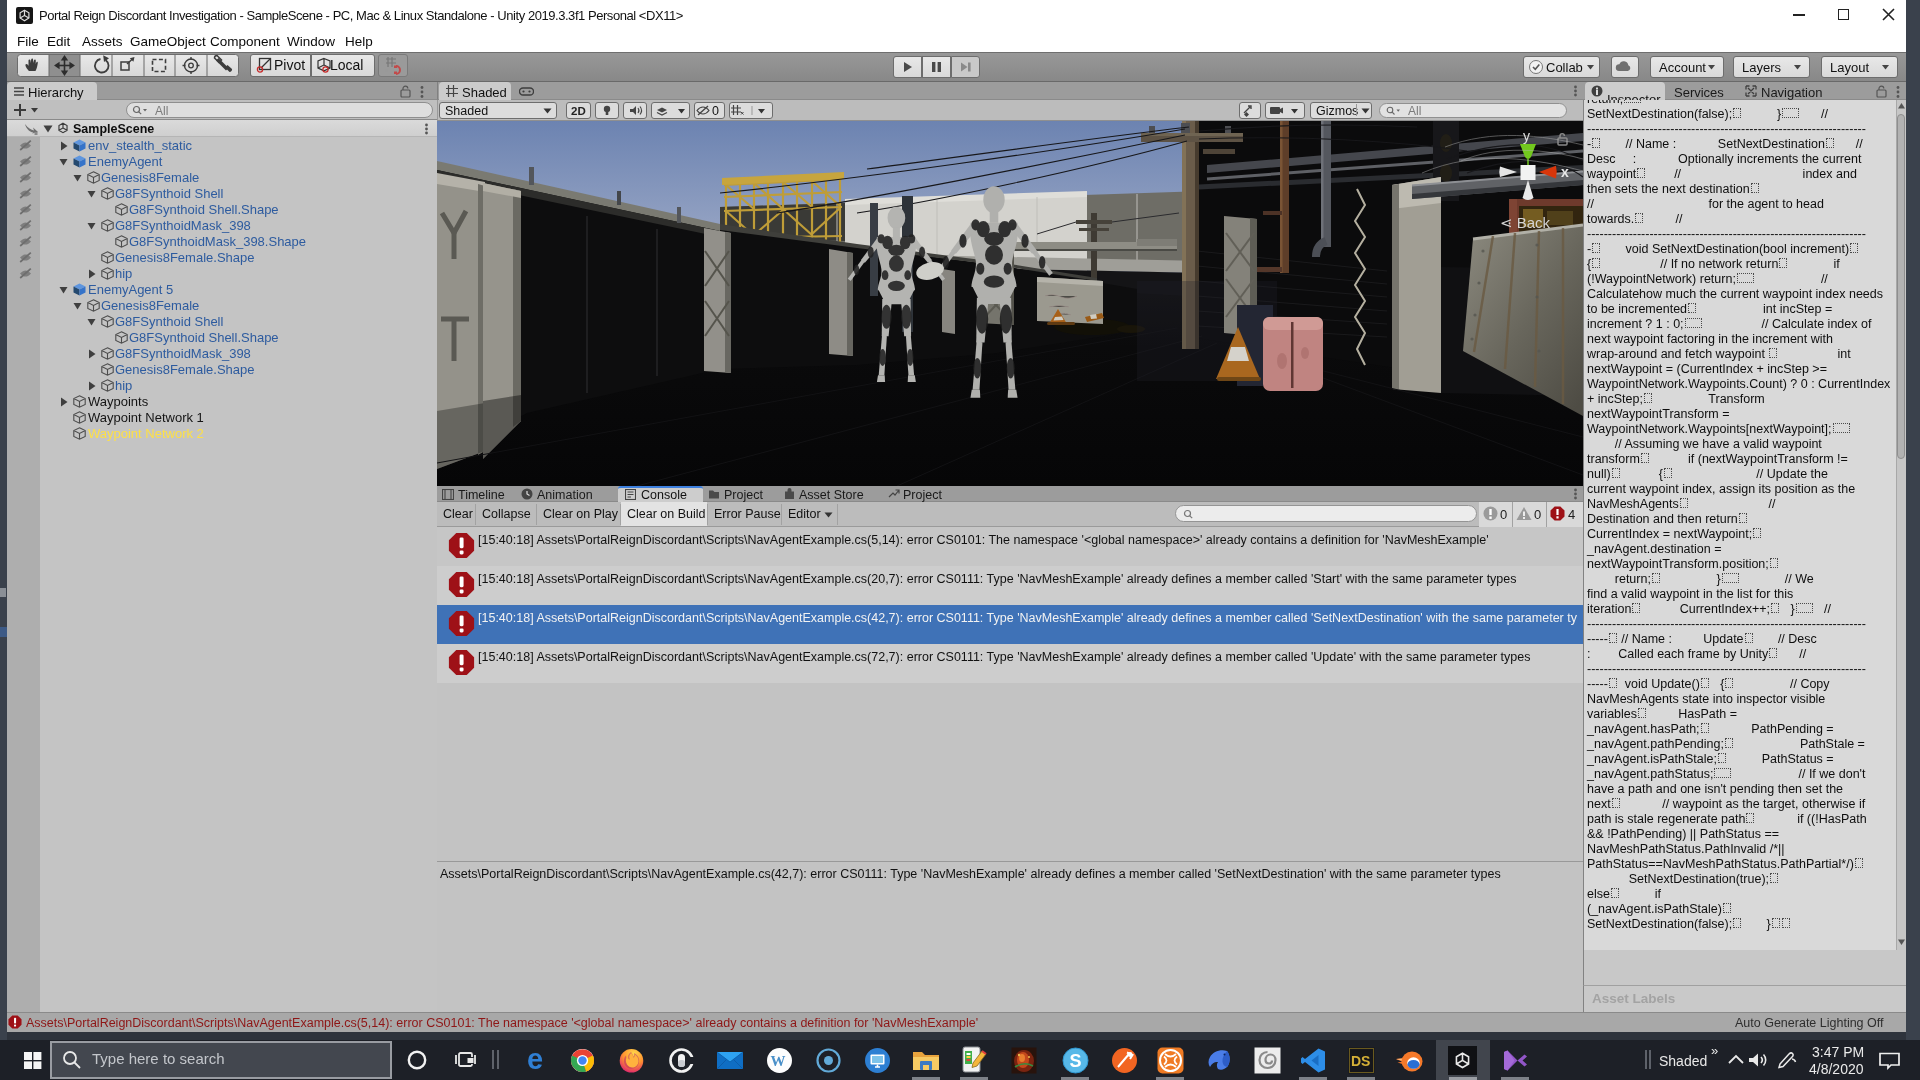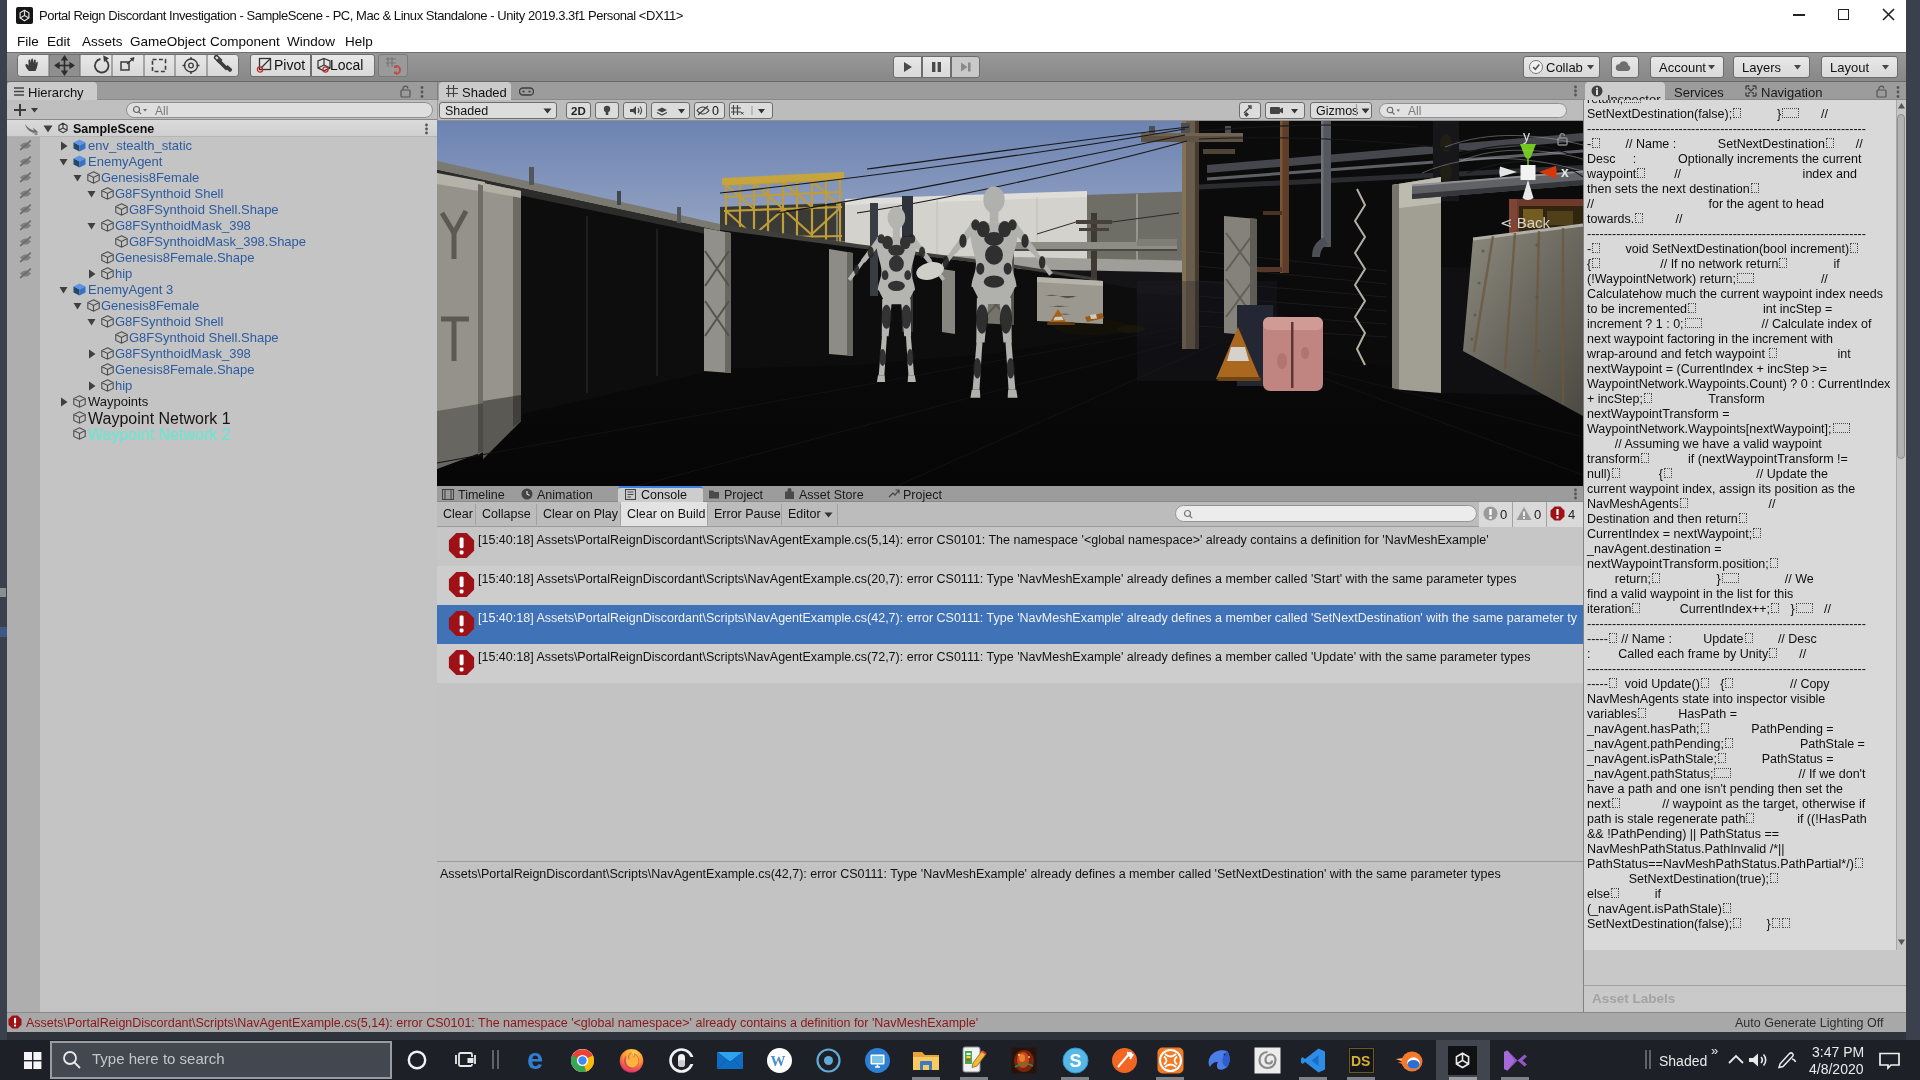--- a/index.html
+++ b/index.html
@@ -317,7 +317,7 @@
         <path d="M0.5 3.5 6.5 6.5 6.5 12.5 0.5 9.5 Z" fill="#24496f"></path>
         <path d="M12.5 3.5 6.5 6.5 6.5 12.5 12.5 9.5 Z" fill="#3573c9"></path>
       </svg>
-<div class="a tx" style="left:88px; top:282px; font-size:13px; color:#2d5b9f;">EnemyAgent 3</div>
+<div class="a tx" style="left:88px; top:282px; font-size:13px; color:#2d5b9f;">EnemyAgent 5</div>
 <svg class="a" style="left:73px; top:302px;" width="9" height="8">
         <path d="M0.5 1 8.5 1 4.5 7.5 Z" fill="#3f3f3f"></path>
       </svg>

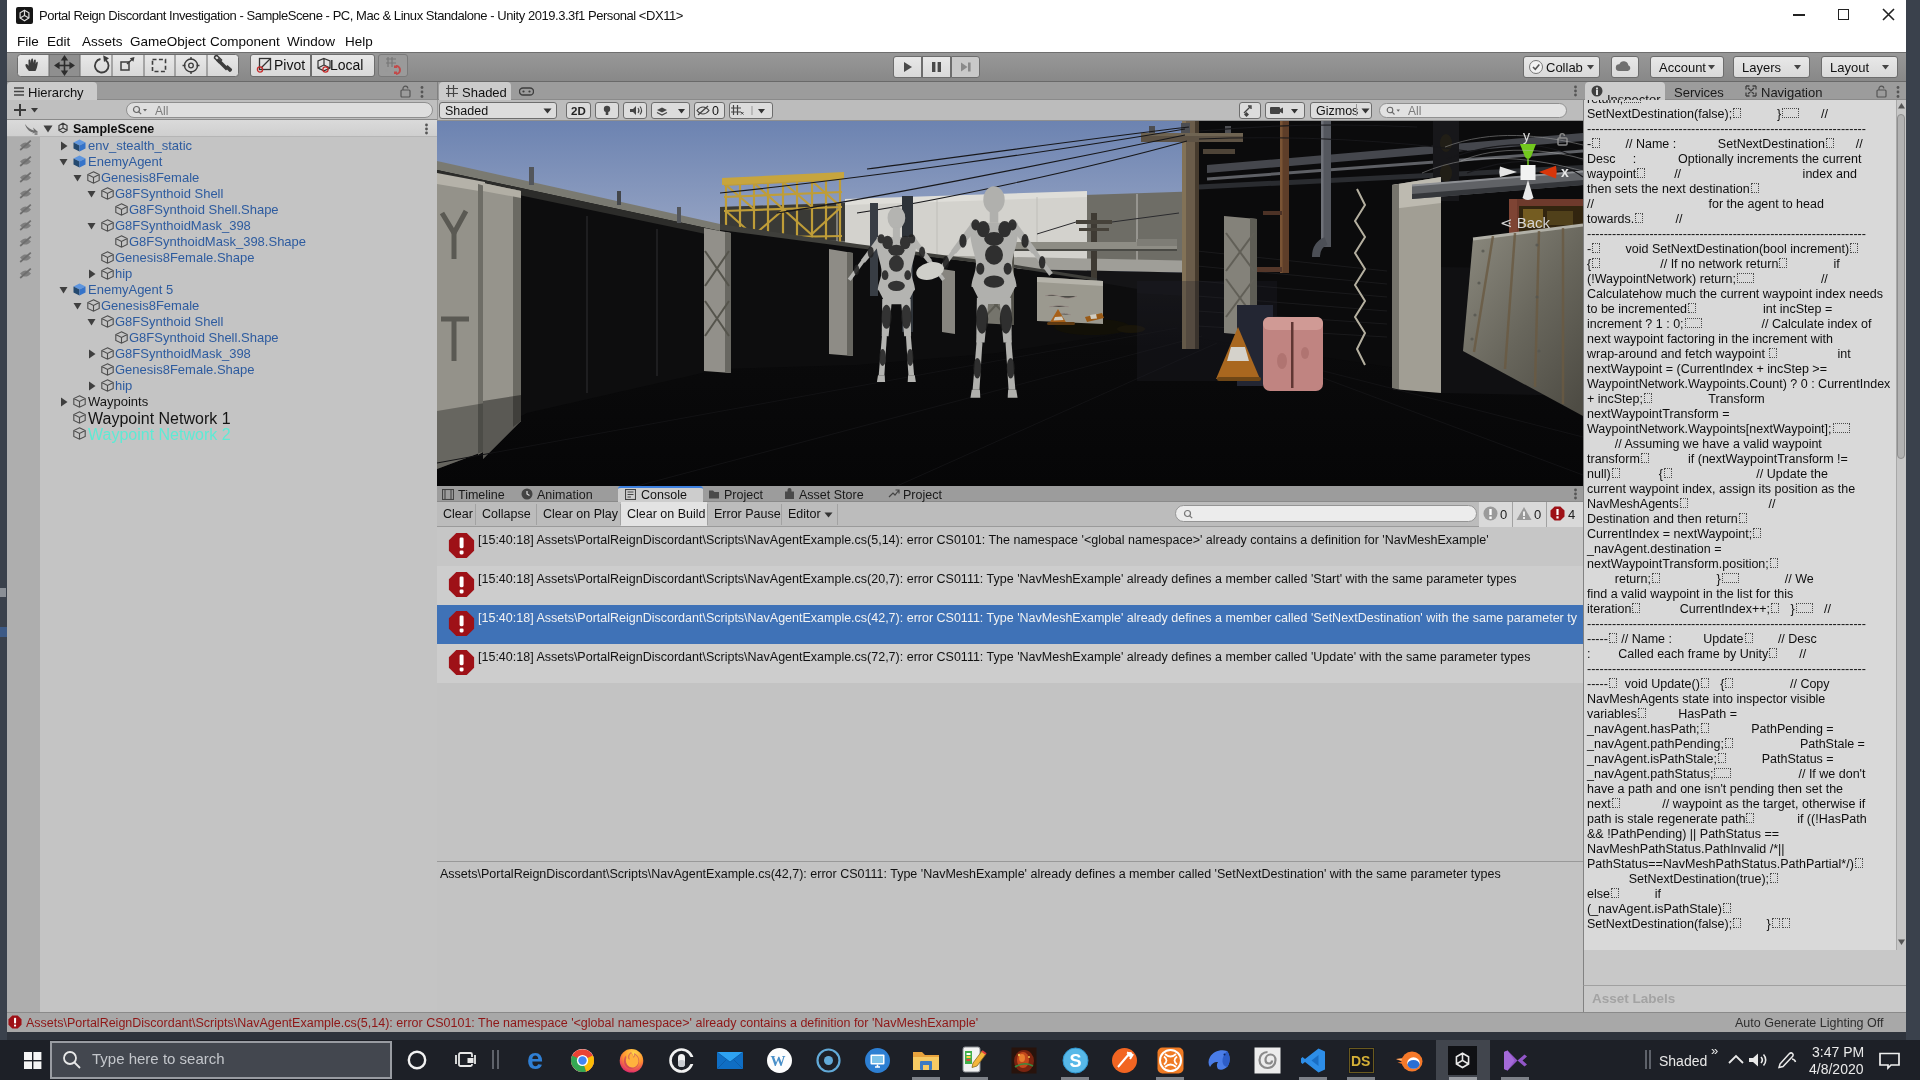--- a/index.html
+++ b/index.html
@@ -364,7 +364,7 @@
 <svg class="a" style="left:73px; top:411px;" width="13" height="13" viewBox="0 0 13 13">
         <path d="M6.5 0.8 12.2 3.6 12.2 9.4 6.5 12.2 0.8 9.4 0.8 3.6 Z M0.8 3.6 6.5 6.4 12.2 3.6 M6.5 6.4 6.5 12.2" fill="none" stroke="#4c4c4c" stroke-width="1.1"></path>
       </svg>
-<div class="a tx" style="left:88px; top:410px; font-size:16px; color:#141414;">Waypoint Network 1</div>
+<div class="a tx" style="left:88px; top:410px; font-size:13px; color:#141414;">Waypoint Network 1</div>
 <svg class="a" style="left:73px; top:427px;" width="13" height="13" viewBox="0 0 13 13">
         <path d="M6.5 0.8 12.2 3.6 12.2 9.4 6.5 12.2 0.8 9.4 0.8 3.6 Z M0.8 3.6 6.5 6.4 12.2 3.6 M6.5 6.4 6.5 12.2" fill="none" stroke="#4c4c4c" stroke-width="1.1"></path>
       </svg>

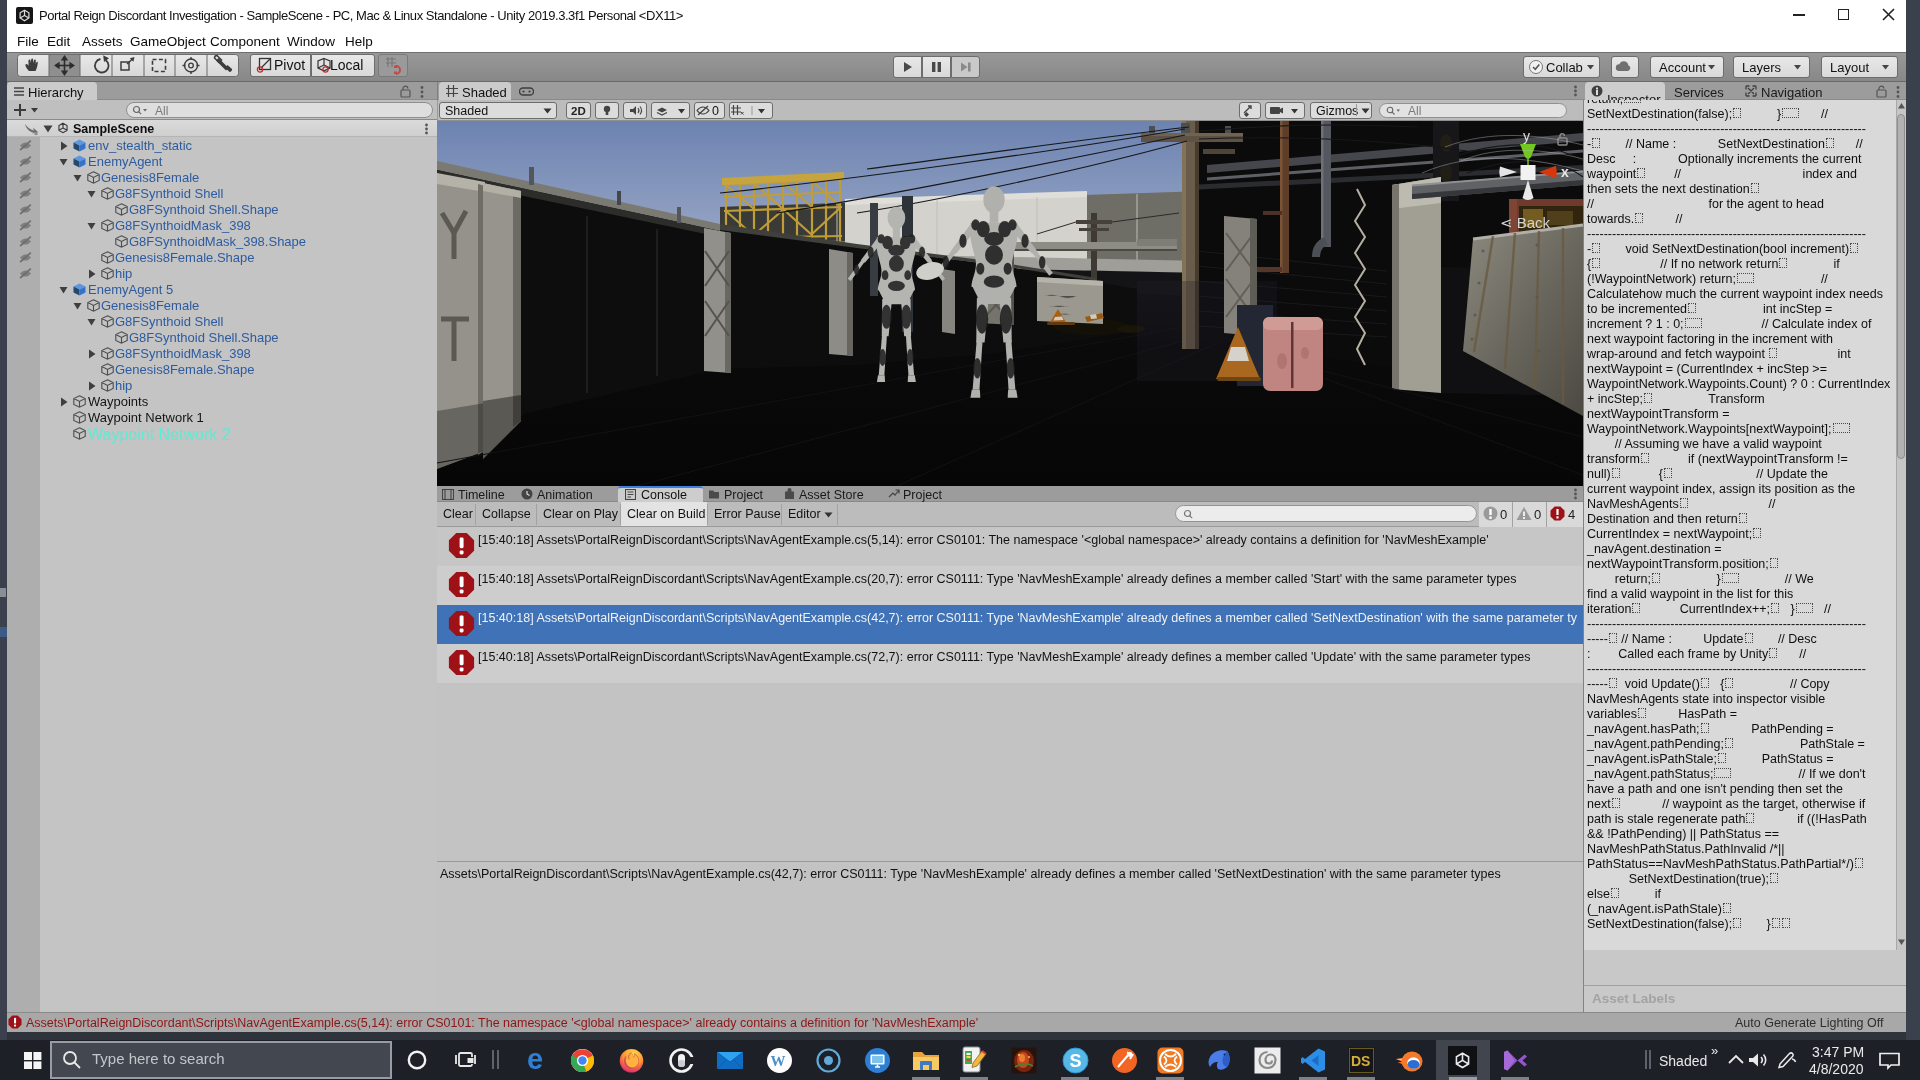--- a/index.html
+++ b/index.html
@@ -368,7 +368,7 @@
 <svg class="a" style="left:73px; top:427px;" width="13" height="13" viewBox="0 0 13 13">
         <path d="M6.5 0.8 12.2 3.6 12.2 9.4 6.5 12.2 0.8 9.4 0.8 3.6 Z M0.8 3.6 6.5 6.4 12.2 3.6 M6.5 6.4 6.5 12.2" fill="none" stroke="#4c4c4c" stroke-width="1.1"></path>
       </svg>
-<div class="a tx" style="left:88px; top:426px; font-size:16px; color:#5eead4;">Waypoint Network 2</div>
+<div class="a tx" style="left:88px; top:426px; font-size:13px; color:#fde047;">Waypoint Network 2</div>
 </div>
 </div>
 

